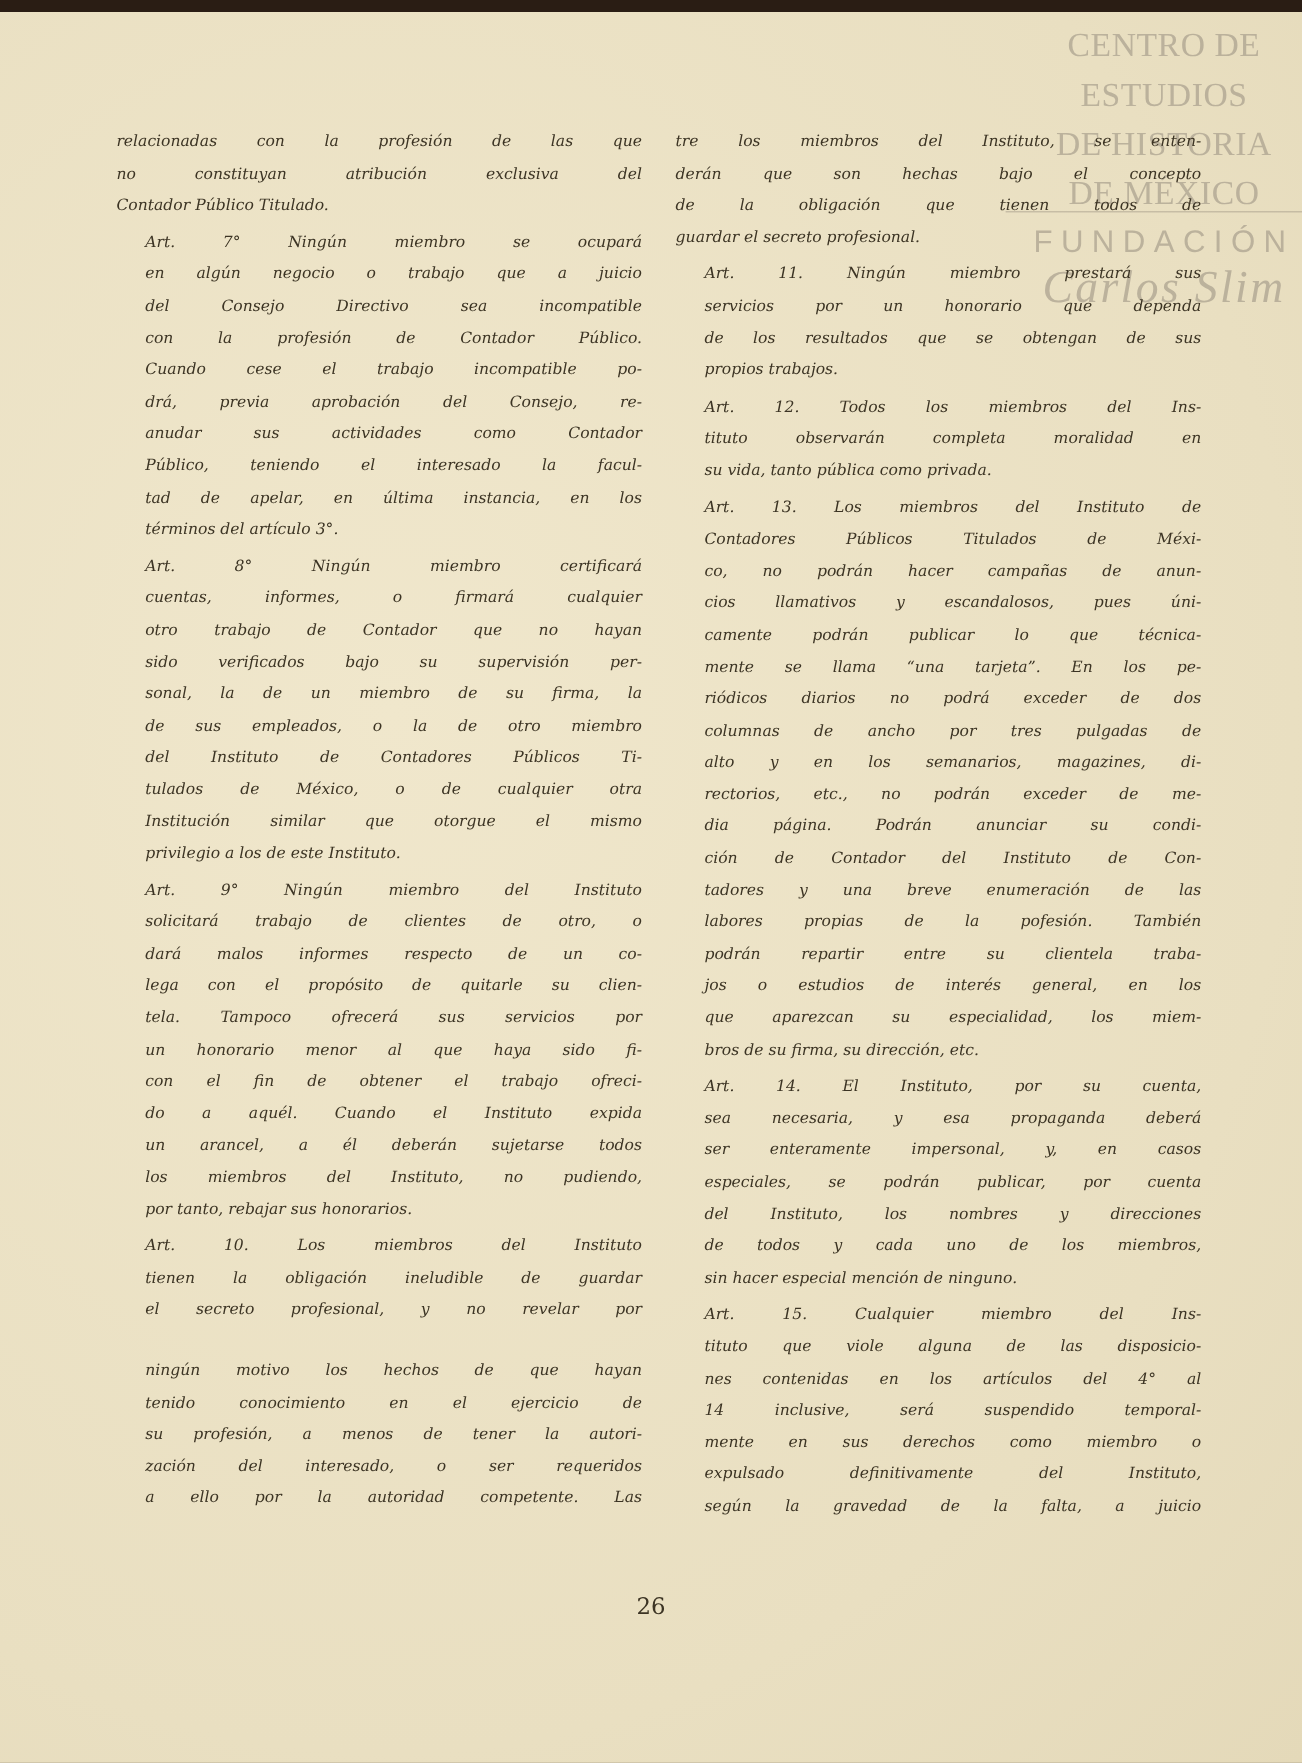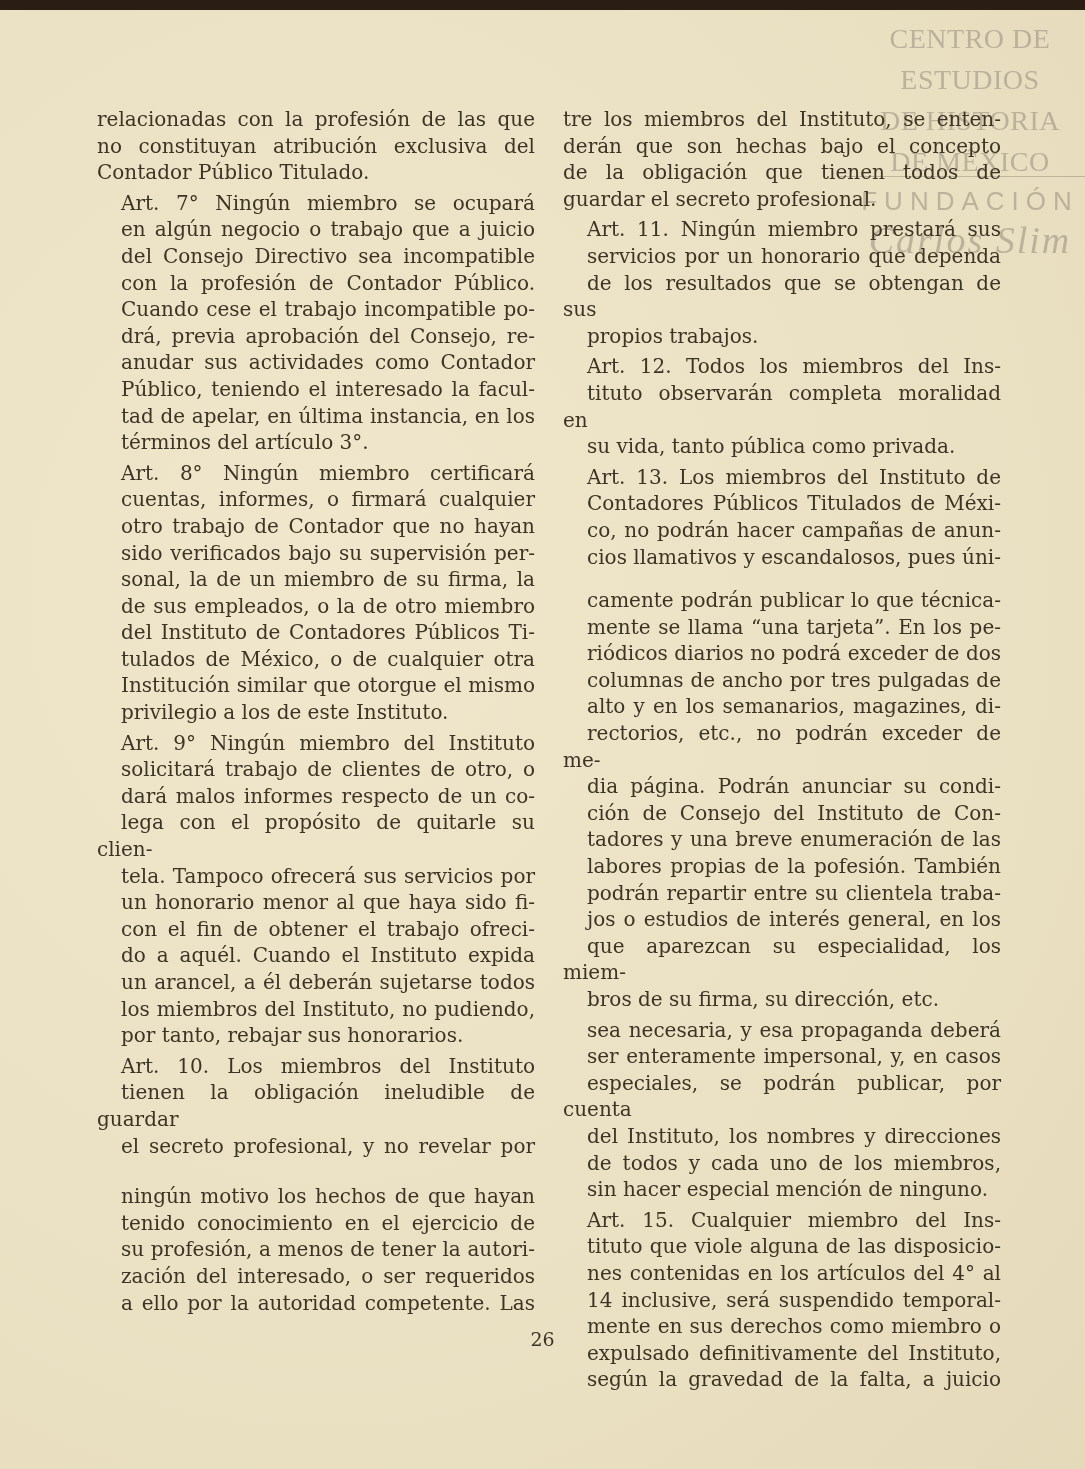--- a/index.html
+++ b/index.html
@@ -16,8 +16,9 @@
   }
   .column {
     position: absolute; top: 96px; width: 438px;
-    color: #3c3424; font-size: 20px; line-height: 26.6px;
+    color: #3c3424; font-size: 13px; line-height: 26.6px;
     text-align: justify;
+    font-style: italic;
   }
   .col-left { left: 97px; }
   .col-right { left: 563px; }

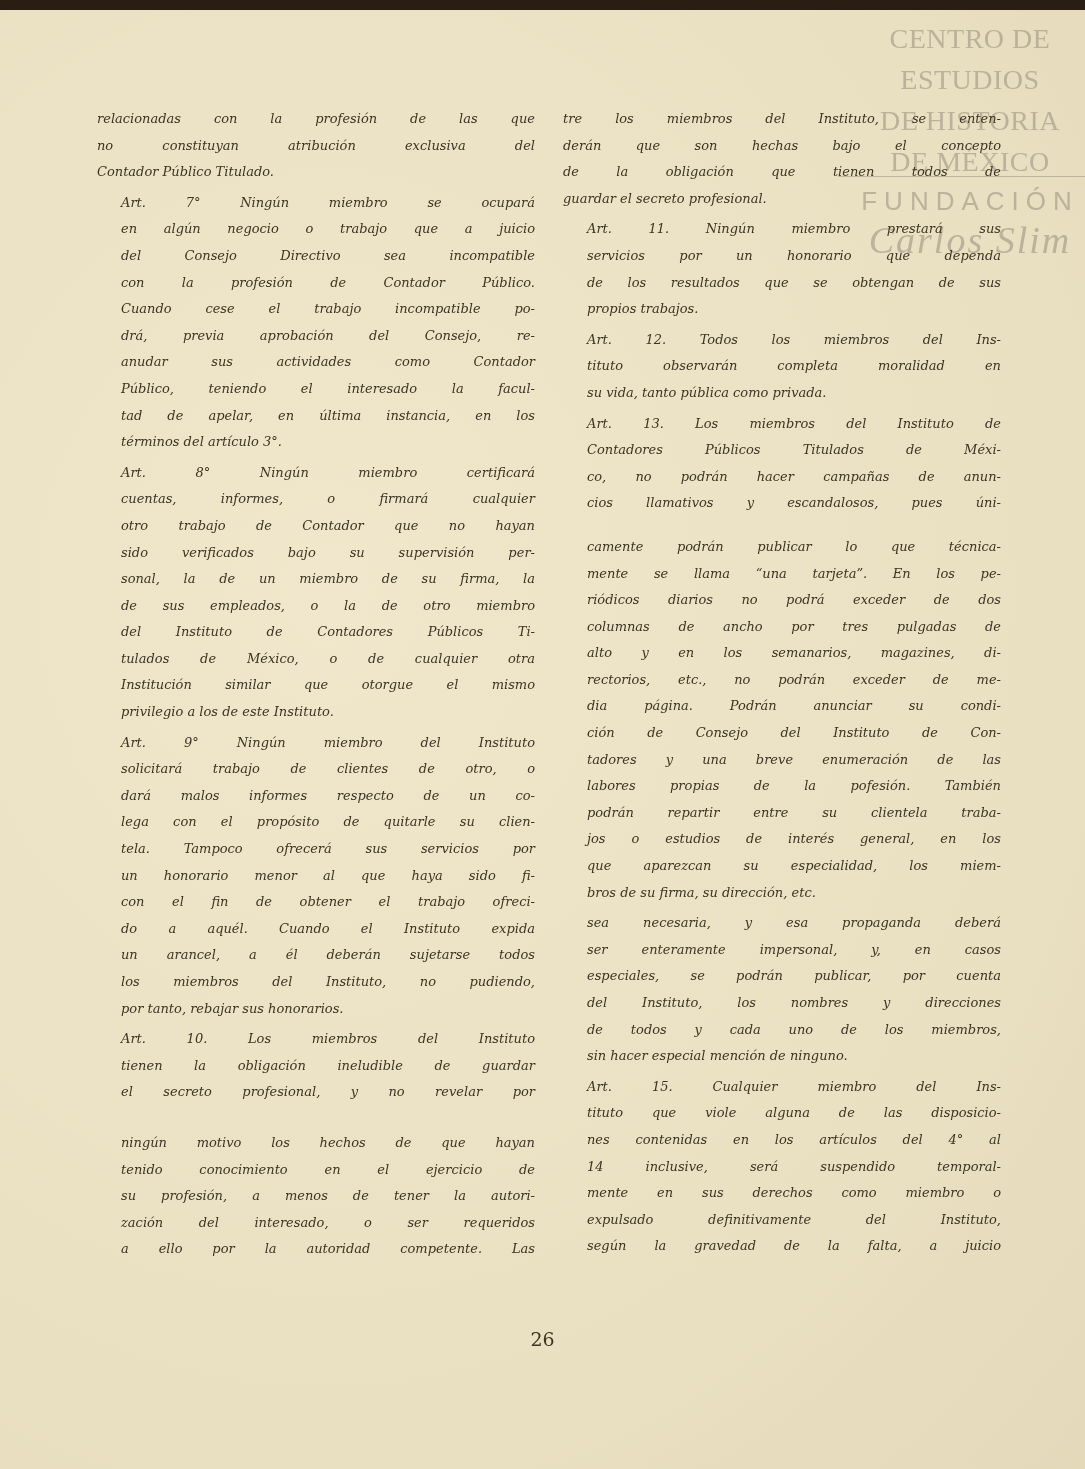--- a/index.html
+++ b/index.html
@@ -132,7 +132,7 @@
         <span class="line" style="white-space: normal;">Contadores Públicos Titulados de Méxi-</span>
         <span class="line" style="white-space: normal;">co, no podrán hacer campañas de anun-</span>
         <span class="line" style="white-space: normal;">cios llamativos y escandalosos, pues úni-</span>
-        <span class="line" style="white-space: normal; margin-top: 17px;">camente podrán publicar lo que técnica-</span>
+        <span class="line" style="white-space: normal;">camente podrán publicar lo que técnica-</span>
         <span class="line" style="white-space: normal;">mente se llama “una tarjeta”. En los pe-</span>
         <span class="line" style="white-space: normal;">riódicos diarios no podrá exceder de dos</span>
         <span class="line" style="white-space: normal;">columnas de ancho por tres pulgadas de</span>

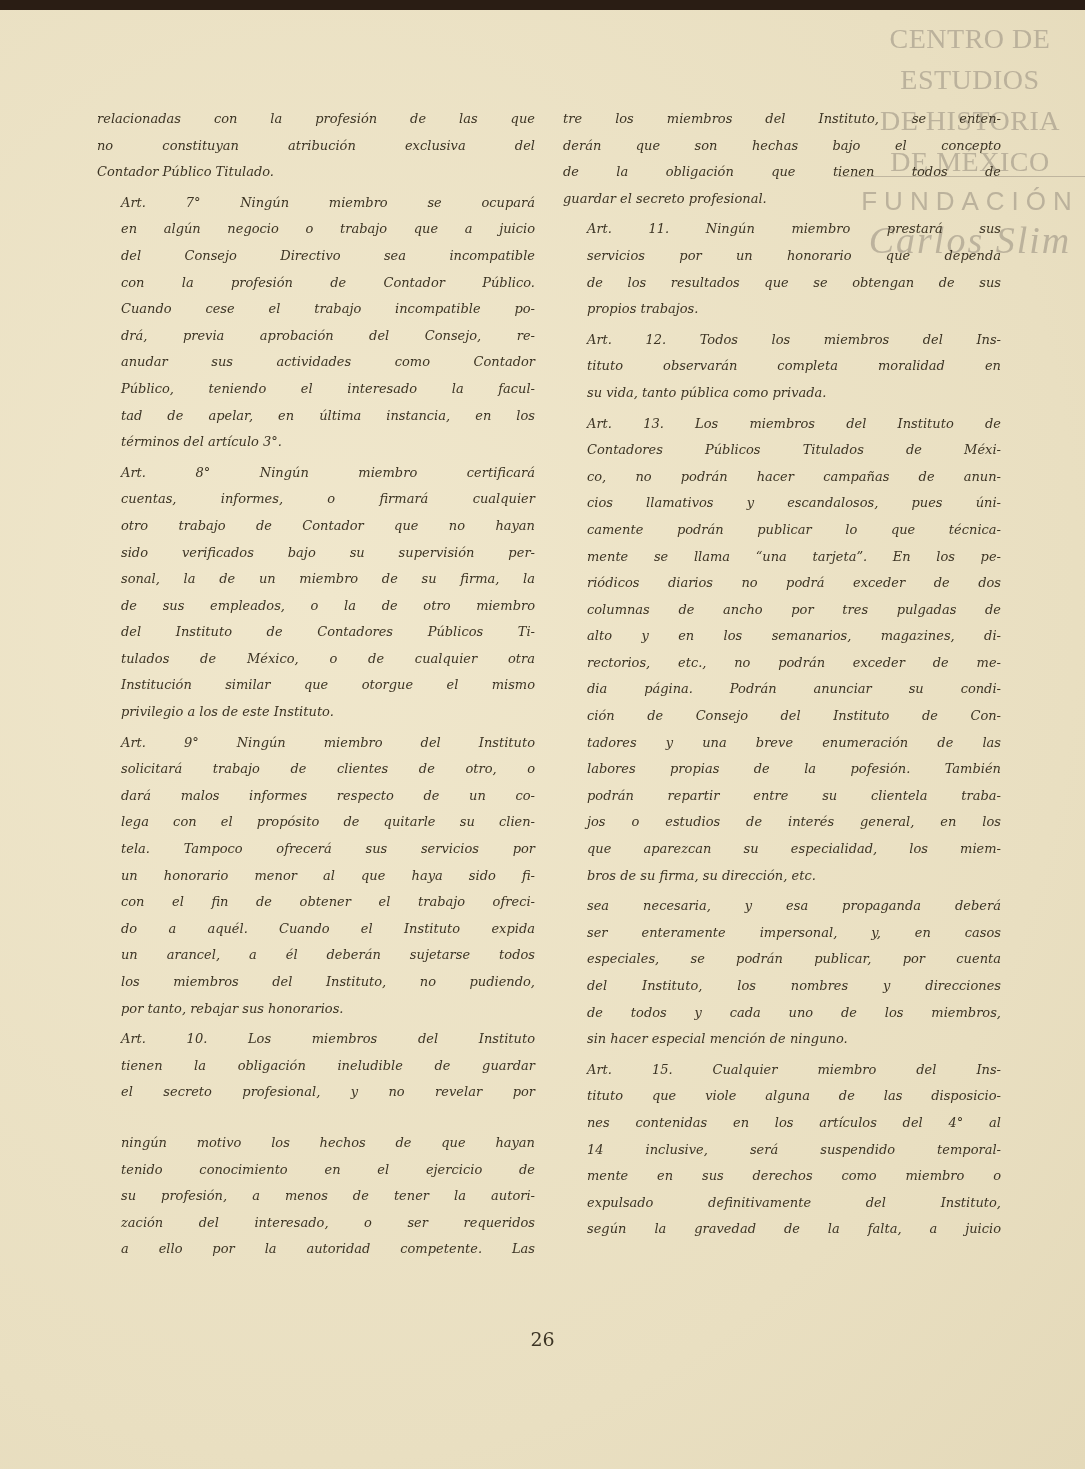--- a/index.html
+++ b/index.html
@@ -139,7 +139,7 @@
         <span class="line" style="white-space: normal;">alto y en los semanarios, magazines, di-</span>
         <span class="line" style="white-space: normal;">rectorios, etc., no podrán exceder de me-</span>
         <span class="line" style="white-space: normal;">dia página. Podrán anunciar su condi-</span>
-        <span class="line" style="white-space: normal;">ción de Consejo del Instituto de Con-</span>
+        <span class="line" style="white-space: normal;">ción de Contador del Instituto de Con-</span>
         <span class="line" style="white-space: normal;">tadores y una breve enumeración de las</span>
         <span class="line" style="white-space: normal;">labores propias de la pofesión. También</span>
         <span class="line" style="white-space: normal;">podrán repartir entre su clientela traba-</span>

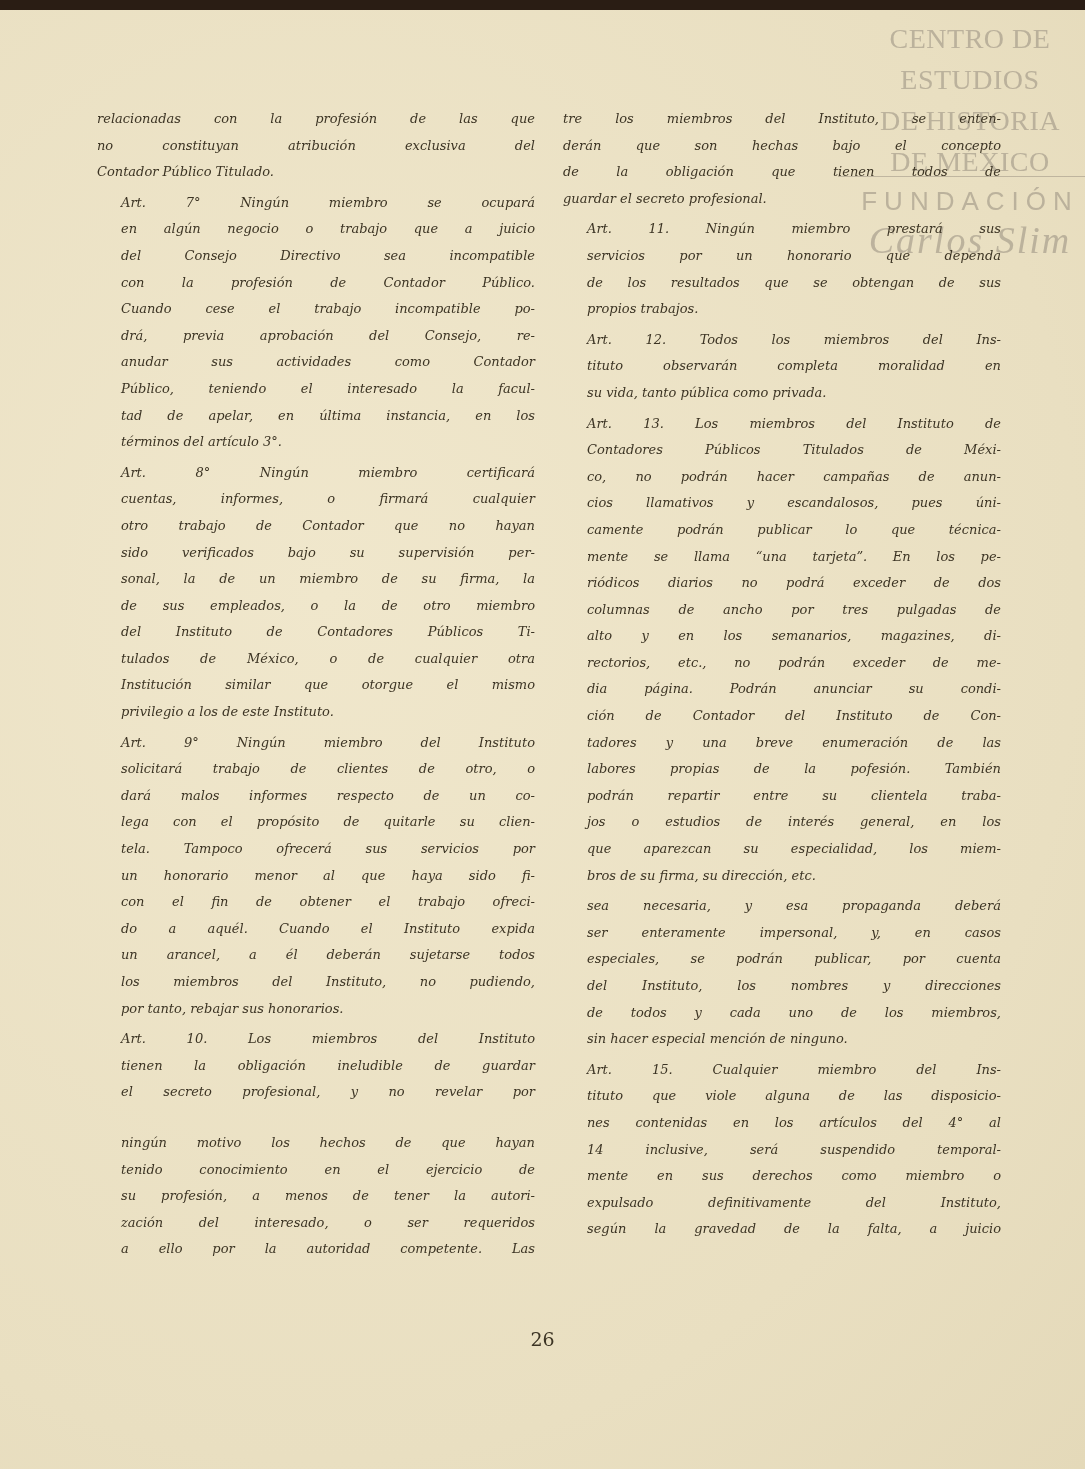--- a/index.html
+++ b/index.html
@@ -148,6 +148,7 @@
         <span class="line last" style="white-space: normal;">bros de su firma, su dirección, etc.</span>
       </p>
       <p class="para indent">
+        <span class="line" style="white-space: normal;">Art. 14. El Instituto, por su cuenta,</span>
         <span class="line" style="white-space: normal;">sea necesaria, y esa propaganda deberá</span>
         <span class="line" style="white-space: normal;">ser enteramente impersonal, y, en casos</span>
         <span class="line" style="white-space: normal;">especiales, se podrán publicar, por cuenta</span>

